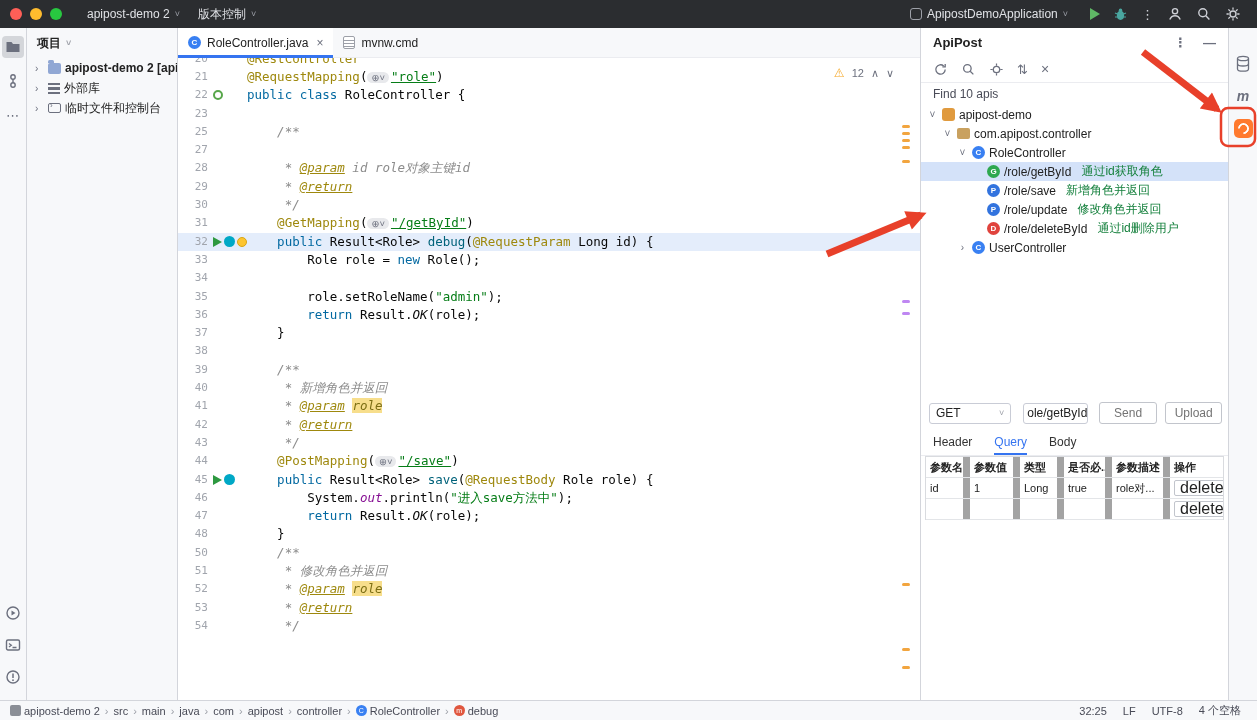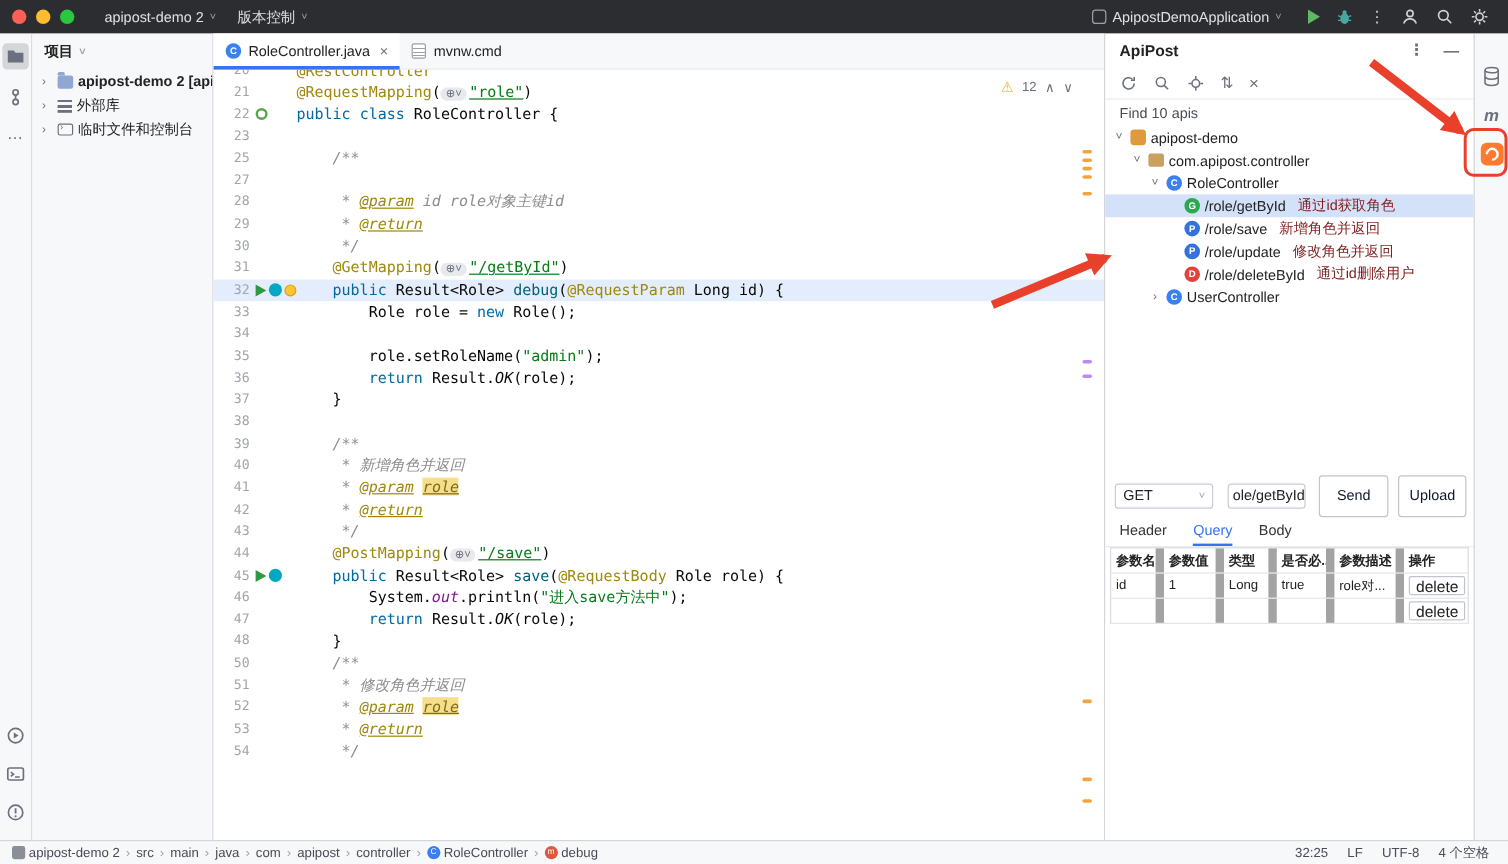--- a/index.html
+++ b/index.html
@@ -98,7 +98,7 @@
   .aic-module{border-radius:3px;background:#E09A3E}
   .aic-package{border-radius:2px;background:#C9A15F;height:11px}
   .alabel{color:#222}
-  .adesc{color:#7f1d1d;margin-left:6px}
+  .adesc{color:#15803d;margin-left:6px}
   .rp-spacer{height:140px;flex:none}
   .rp-request{height:32px;display:flex;align-items:center;padding:0 6px;flex:none}
   .method-select{width:84px;height:21px;border:1px solid #C9CCD6;border-radius:3px;background:#fff;display:flex;align-items:center;justify-content:space-between;padding:0 6px;margin-left:2px}

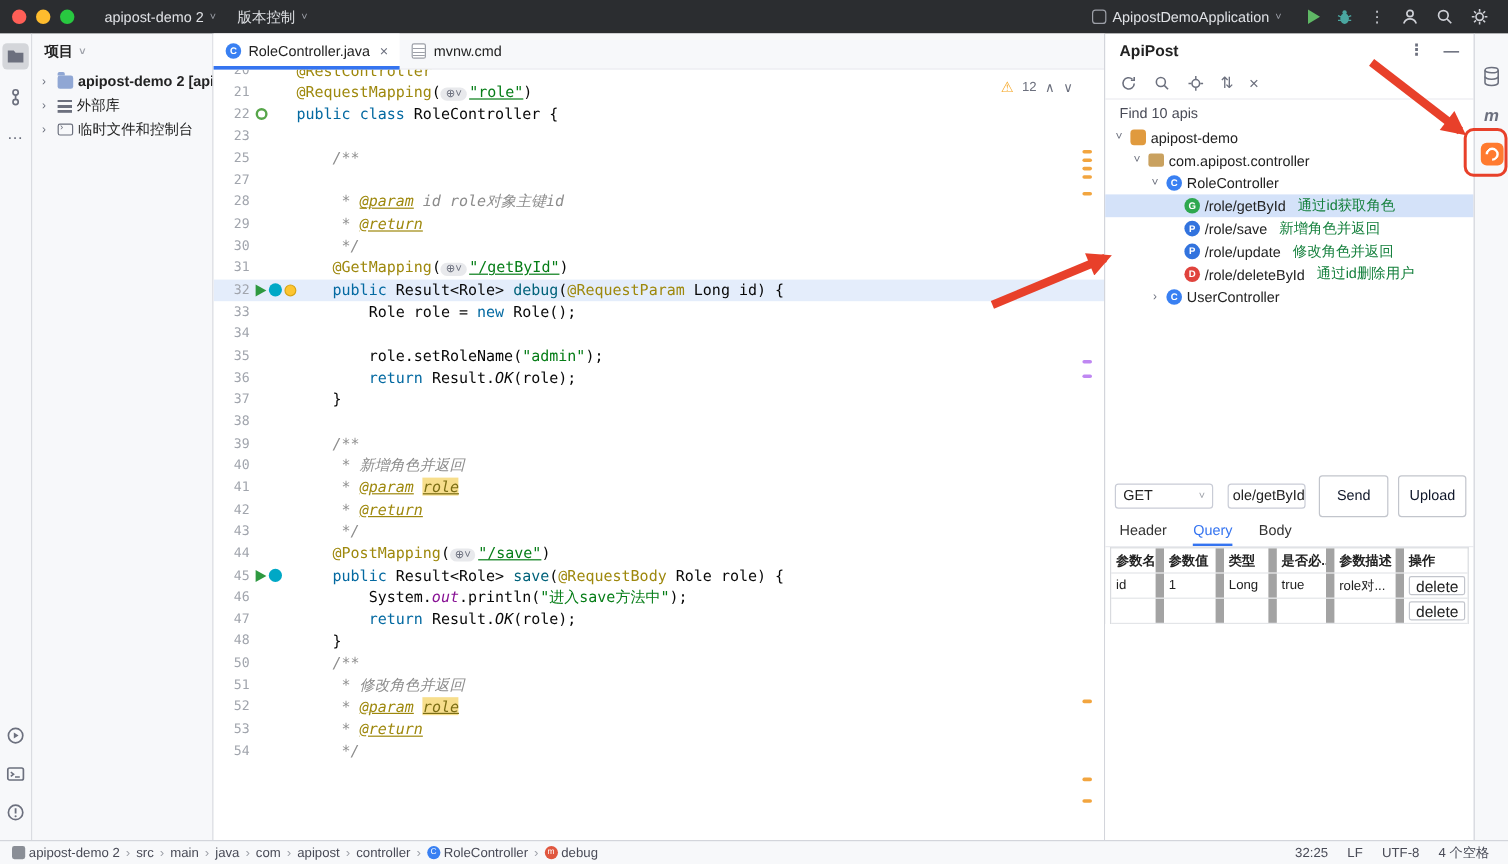--- a/index.html
+++ b/index.html
@@ -67,7 +67,7 @@
   .s-m{color:#00627A}
   .s-so{color:#871094;font-style:italic}
   .s-sk{color:#080808;font-style:italic}
-  .s-ph{color:#7C6E14;font-style:italic;background:#F7DE8C;text-decoration:underline}
+  .s-ph{color:#7C6E14;font-style:italic;background:#F7DE8C;}
   .s-in{background:#E8E9EC;color:#6C707E;border-radius:7px;padding:0 4px;font-size:9.5px;font-family:"Liberation Sans",sans-serif;margin-right:2px}
   .gi{display:inline-block;flex:none}
   .gi-run{width:0;height:0;border-left:9px solid #2E9940;border-top:5px solid transparent;border-bottom:5px solid transparent}

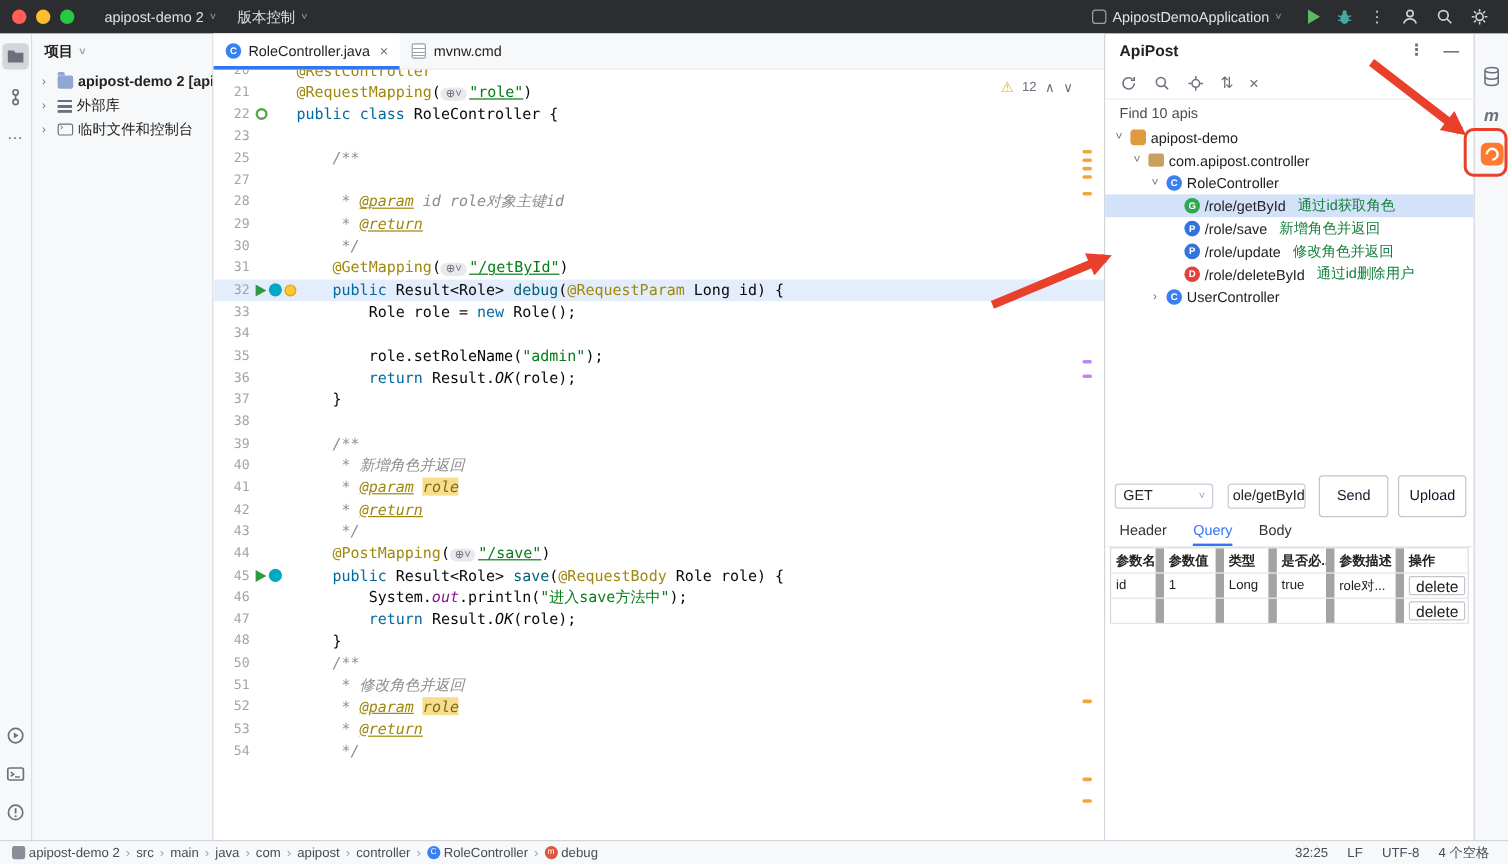--- a/index.html
+++ b/index.html
@@ -103,7 +103,7 @@
   .rp-request{height:32px;display:flex;align-items:center;padding:0 6px;flex:none}
   .method-select{width:84px;height:21px;border:1px solid #C9CCD6;border-radius:3px;background:#fff;display:flex;align-items:center;justify-content:space-between;padding:0 6px;margin-left:2px}
   .url-input{width:66px;height:21px;border:1px solid #C9CCD6;border-radius:3px;margin-left:12px;padding:0 3px;display:flex;align-items:center;overflow:hidden;white-space:nowrap;background:#fff}
-  .btn{height:35px;border:1px solid #C2C5CC;border-radius:3px;background:#fff;display:flex;align-items:center;justify-content:center;font-size:12px;color:#0f172a}
+  .btn{height:22px;border:1px solid #C2C5CC;border-radius:3px;background:#fff;display:flex;align-items:center;justify-content:center;font-size:12px;color:#737373}
   .btn-send{width:60px;margin-left:11px}
   .btn-upload{width:58px;margin-left:8px}
   .rp-tabs{height:27px;display:flex;gap:22px;padding:0 12px;border-bottom:1px solid #EBECF0;flex:none}

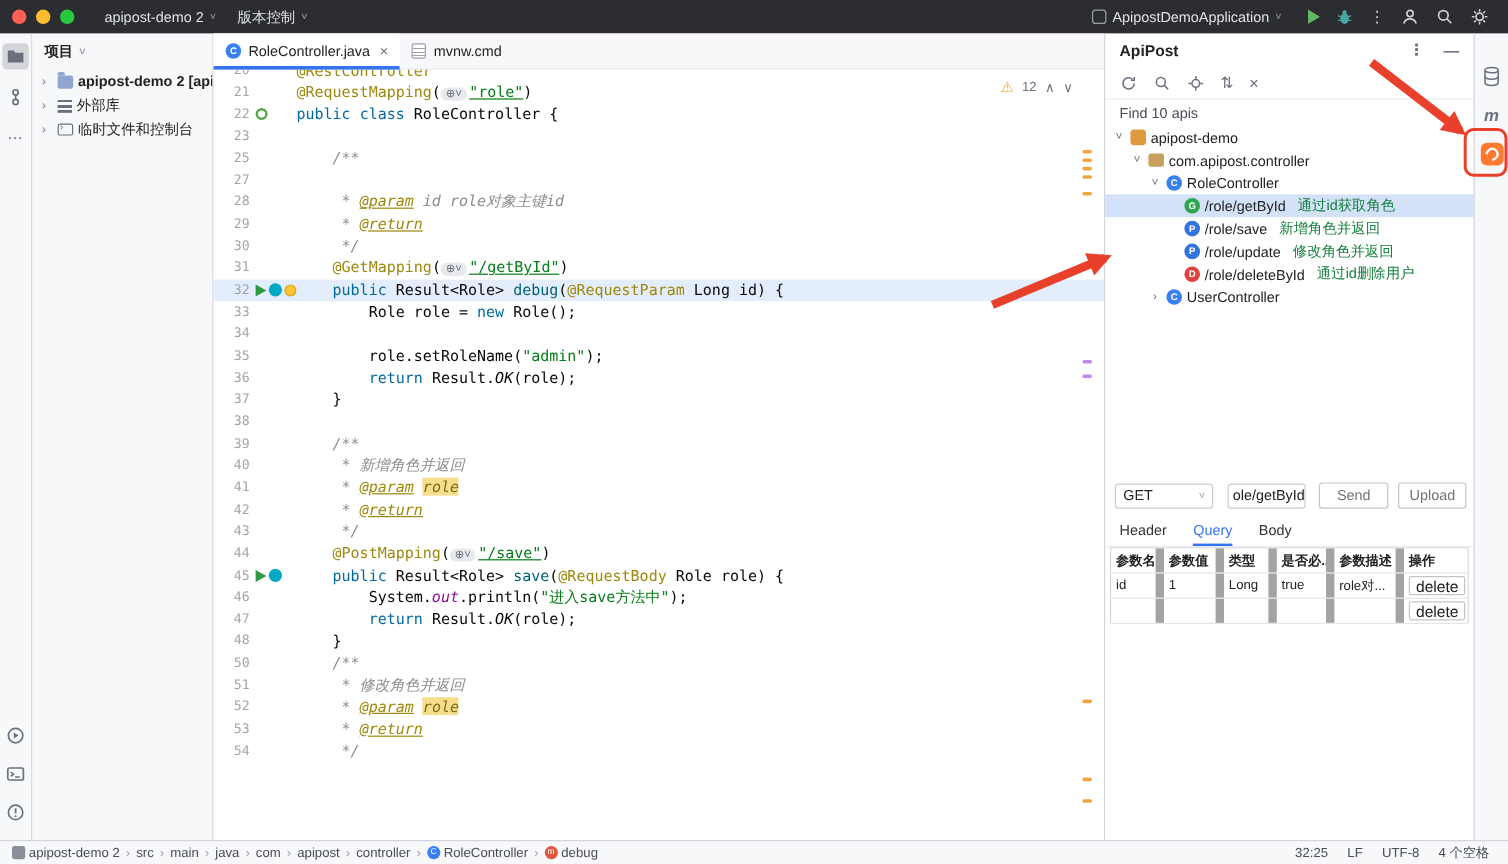--- a/index.html
+++ b/index.html
@@ -115,7 +115,7 @@
   .t-cell{border-right:7px solid #a3a3a3;padding:0 4px;display:flex;align-items:center;font-size:11px;overflow:hidden;white-space:nowrap;color:#222}
   .t-cell:last-child{border-right:none}
   .t-head .t-cell{font-weight:bold}
-  .del-btn{border:1px solid #C2C5CC;border-radius:2px;padding:0 5px;height:16px;font-size:13px;display:inline-flex;align-items:center;background:#fff}
+  .del-btn{border:1px solid #C2C5CC;border-radius:2px;padding:0 5px;height:16px;font-size:16px;display:inline-flex;align-items:center;background:#fff}
   .rp-fill{flex:1;background:#fff}
 
   

